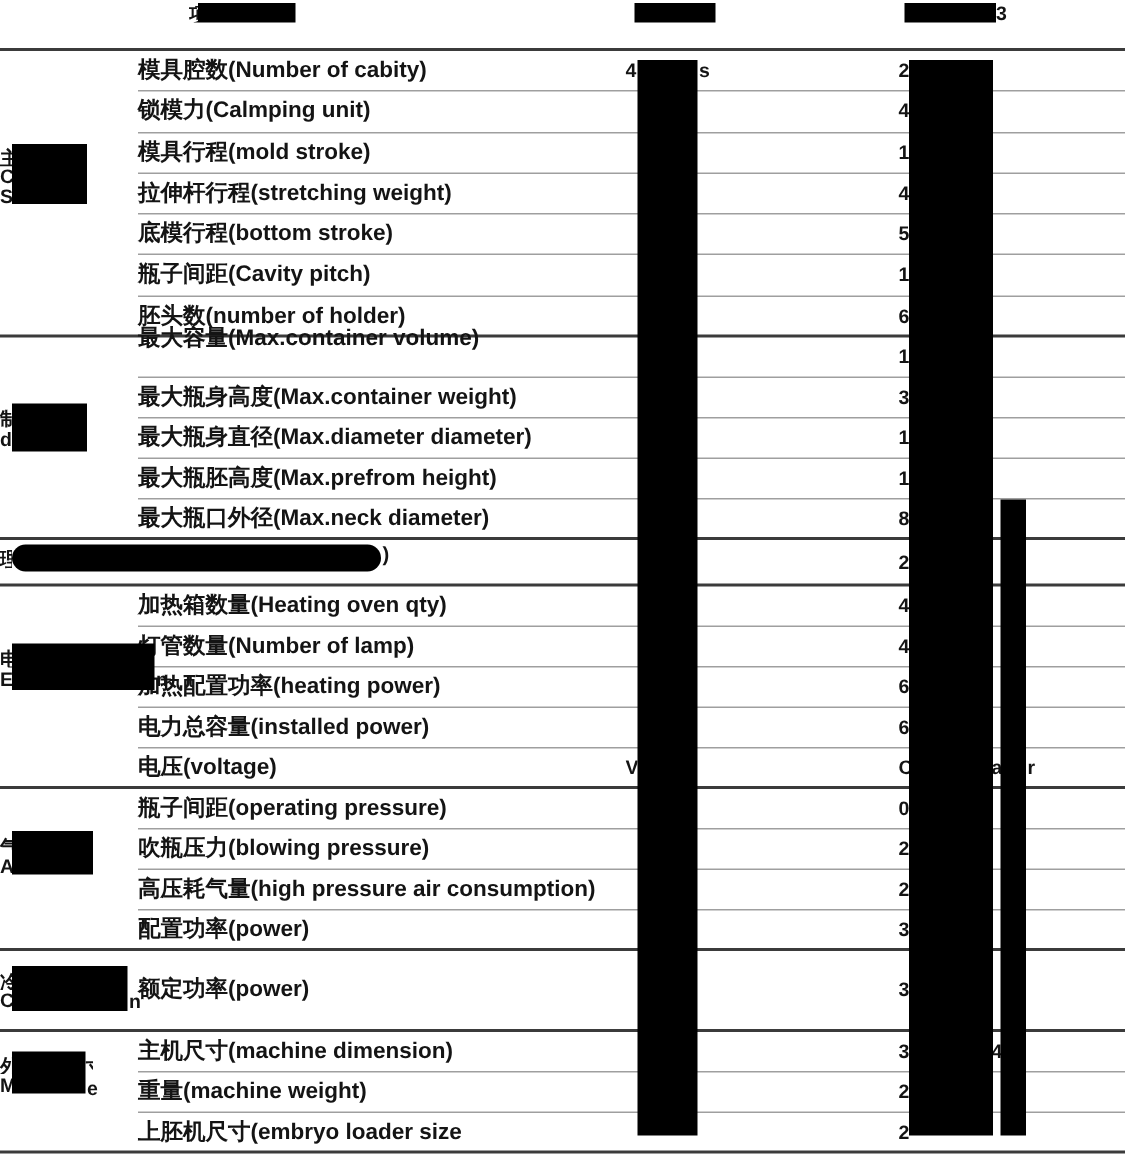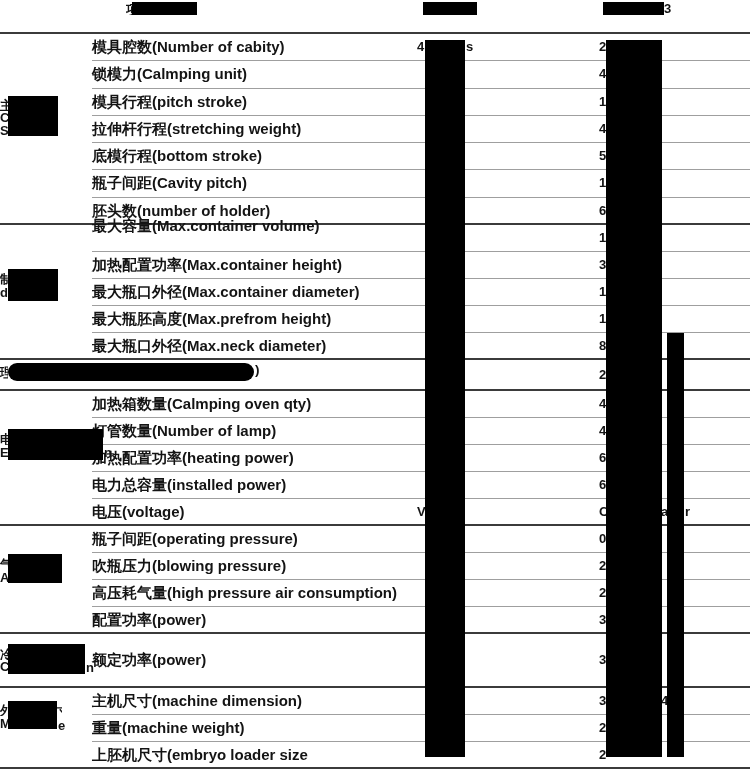--- a/index.html
+++ b/index.html
@@ -52,7 +52,7 @@
       <div class="frag" style="left: 599px; top: 33px; line-height: 27.2857px; height: 27.2857px;">2</div>
       <div class="rowlabel" style="top: 60.2857px; height: 27.2857px; line-height: 27.2857px;">锁模力(Calmping unit)</div>
       <div class="frag" style="left: 599px; top: 60.2857px; line-height: 27.2857px; height: 27.2857px;">4</div>
-      <div class="rowlabel" style="top: 87.5714px; height: 27.2857px; line-height: 27.2857px;">模具行程(pitch stroke)</div>
+      <div class="rowlabel" style="top: 87.5714px; height: 27.2857px; line-height: 27.2857px;">模具行程(mold stroke)</div>
       <div class="frag" style="left: 599px; top: 87.5714px; line-height: 27.2857px; height: 27.2857px;">1</div>
       <div class="rowlabel" style="top: 114.857px; height: 27.2857px; line-height: 27.2857px;">拉伸杆行程(stretching weight)</div>
       <div class="frag" style="left: 599px; top: 114.857px; line-height: 27.2857px; height: 27.2857px;">4</div>

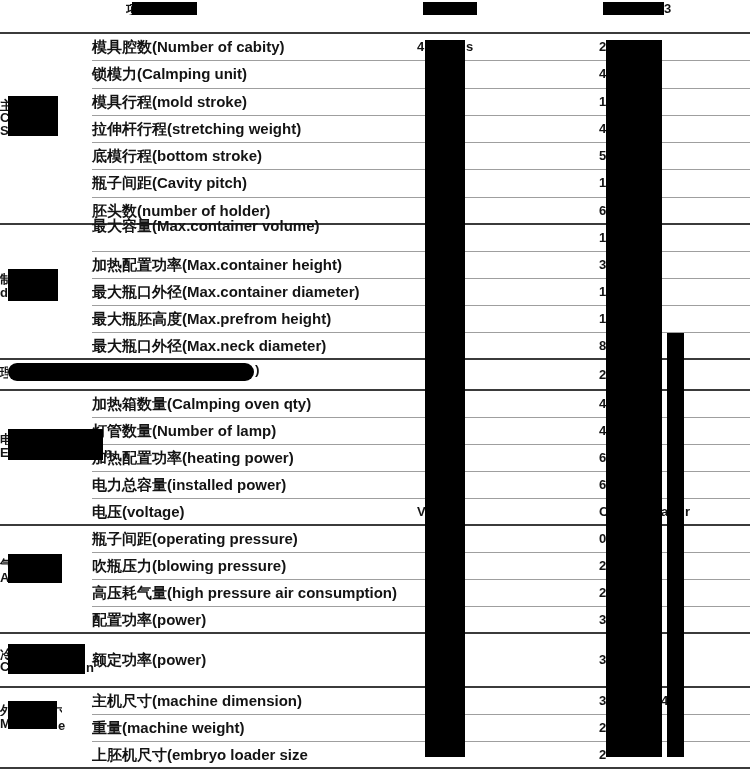--- a/index.html
+++ b/index.html
@@ -72,7 +72,7 @@
       <div class="rline" style="top: 332px;"></div>
       <div class="rowlabel" style="top: 212px; height: 27px; line-height: 27px;">最大容量(Max.container volume)</div>
       <div class="frag" style="left: 599px; top: 224px; line-height: 27px; height: 27px;">1</div>
-      <div class="rowlabel" style="top: 251px; height: 27px; line-height: 27px;">加热配置功率(Max.container height)</div>
+      <div class="rowlabel" style="top: 251px; height: 27px; line-height: 27px;">最大瓶身高度(Max.container weight)</div>
       <div class="frag" style="left: 599px; top: 251px; line-height: 27px; height: 27px;">3</div>
       <div class="rowlabel" style="top: 278px; height: 27px; line-height: 27px;">最大瓶口外径(Max.container diameter)</div>
       <div class="frag" style="left: 599px; top: 278px; line-height: 27px; height: 27px;">1</div>

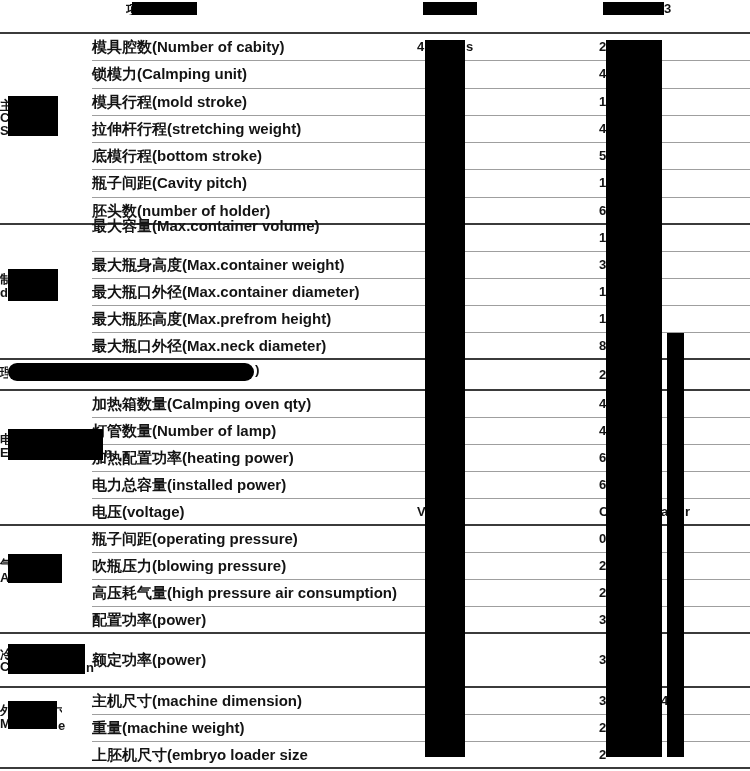--- a/index.html
+++ b/index.html
@@ -74,7 +74,7 @@
       <div class="frag" style="left: 599px; top: 224px; line-height: 27px; height: 27px;">1</div>
       <div class="rowlabel" style="top: 251px; height: 27px; line-height: 27px;">最大瓶身高度(Max.container weight)</div>
       <div class="frag" style="left: 599px; top: 251px; line-height: 27px; height: 27px;">3</div>
-      <div class="rowlabel" style="top: 278px; height: 27px; line-height: 27px;">最大瓶口外径(Max.container diameter)</div>
+      <div class="rowlabel" style="top: 278px; height: 27px; line-height: 27px;">最大瓶身直径(Max.diameter diameter)</div>
       <div class="frag" style="left: 599px; top: 278px; line-height: 27px; height: 27px;">1</div>
       <div class="rowlabel" style="top: 305px; height: 27px; line-height: 27px;">最大瓶胚高度(Max.prefrom height)</div>
       <div class="frag" style="left: 599px; top: 305px; line-height: 27px; height: 27px;">1</div>

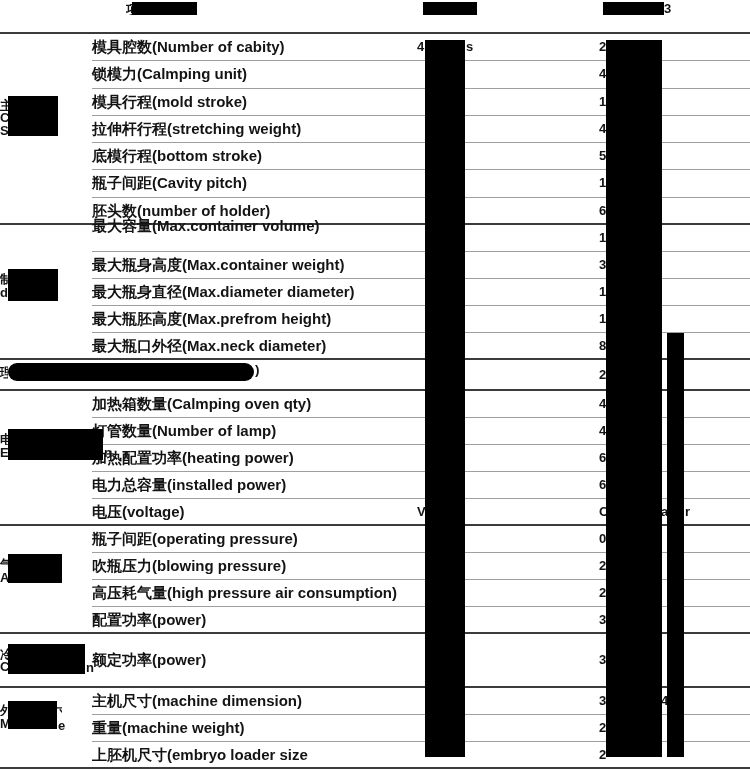--- a/index.html
+++ b/index.html
@@ -91,7 +91,7 @@
       <div class="rline" style="top: 444px;"></div>
       <div class="rline" style="top: 471px;"></div>
       <div class="rline" style="top: 498px;"></div>
-      <div class="rowlabel" style="top: 390px; height: 27px; line-height: 27px;">加热箱数量(Calmping oven qty)</div>
+      <div class="rowlabel" style="top: 390px; height: 27px; line-height: 27px;">加热箱数量(Heating oven qty)</div>
       <div class="frag" style="left: 599px; top: 390px; line-height: 27px; height: 27px;">4</div>
       <div class="rowlabel" style="top: 417px; height: 27px; line-height: 27px;">灯管数量(Number of lamp)</div>
       <div class="frag" style="left: 599px; top: 417px; line-height: 27px; height: 27px;">4</div>

